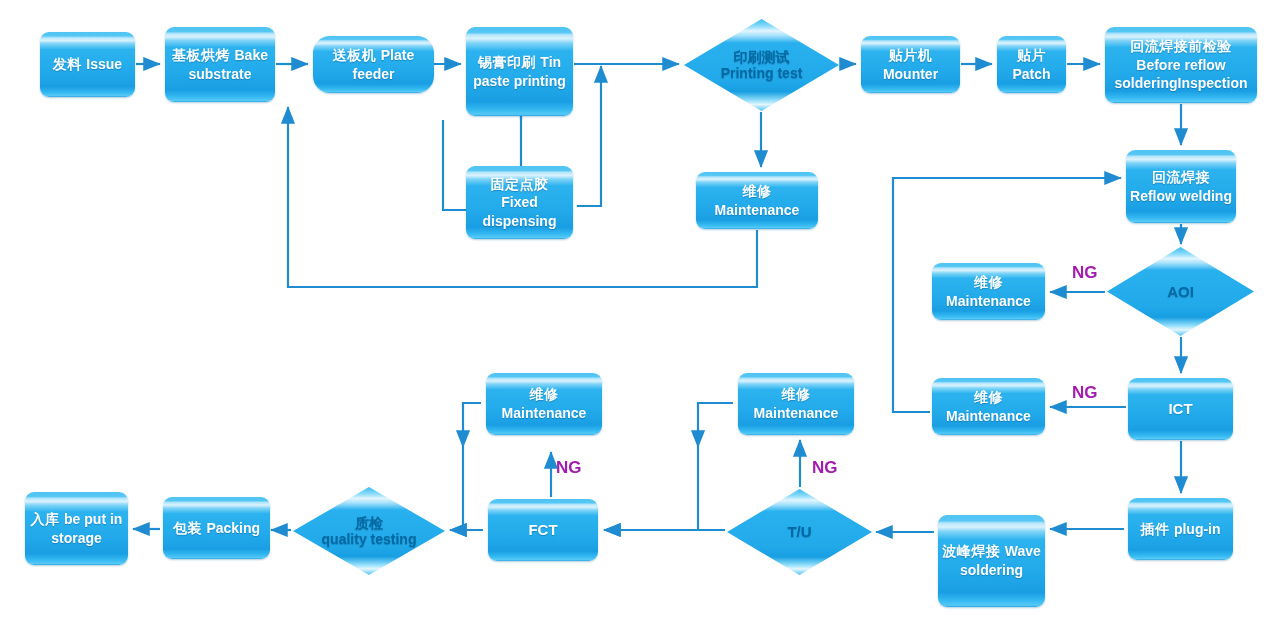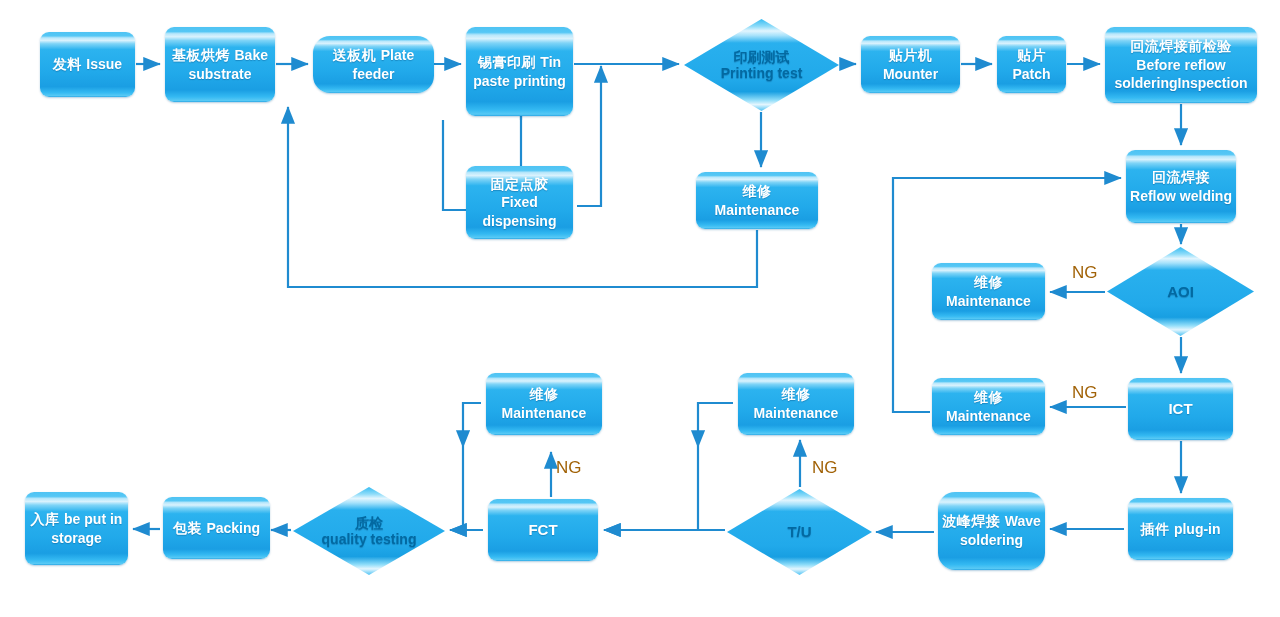--- a/index.html
+++ b/index.html
@@ -108,9 +108,9 @@
   .ng {
     position: absolute;
     z-index: 3;
-    color: #a16207;
+    color: #a21caf;
     font-size: 17px;
-    font-weight: normal;
+    font-weight: bold;
     font-family: "Liberation Sans", "DejaVu Sans", sans-serif;
     white-space: nowrap;
   }

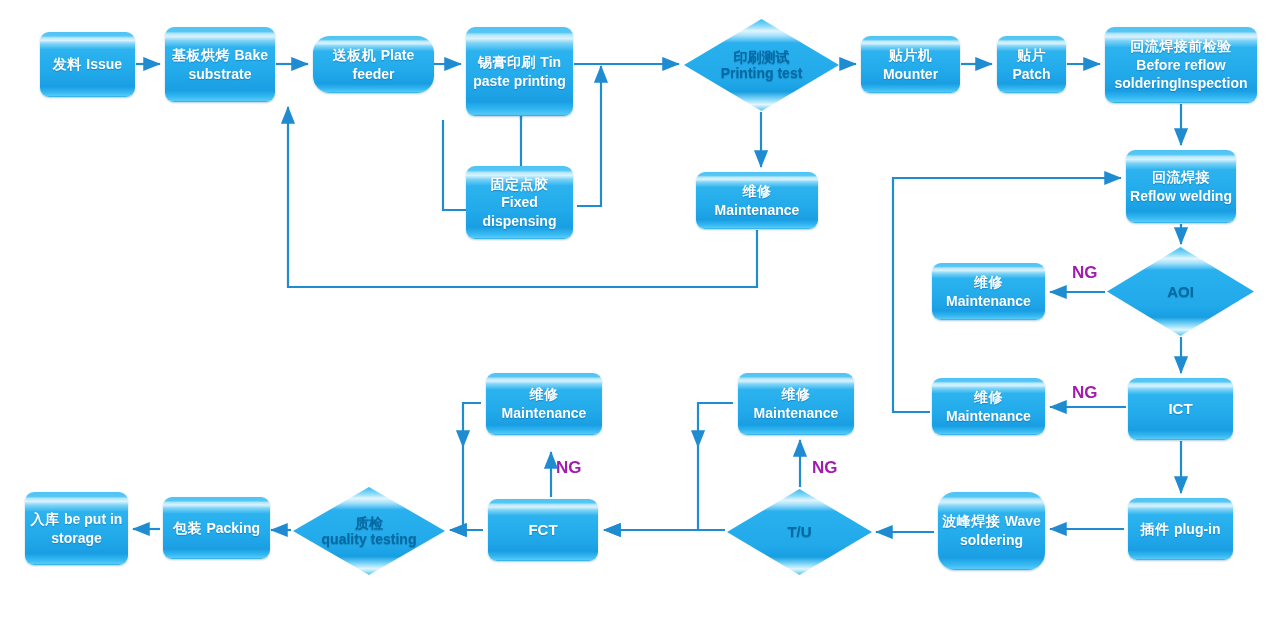--- a/index.html
+++ b/index.html
@@ -296,7 +296,7 @@
     </span>
   </div>
 
-  <div class="node" style="left: 938px; top: 492px; width: 107px; height: 78px; border-radius: 17px;">
+  <div class="node" style="left: 938px; top: 515px; width: 107px; height: 92px;">
     <span class="txt">
       <span class="cn">波峰焊接</span>
       <span class="en">Wave soldering</span>

